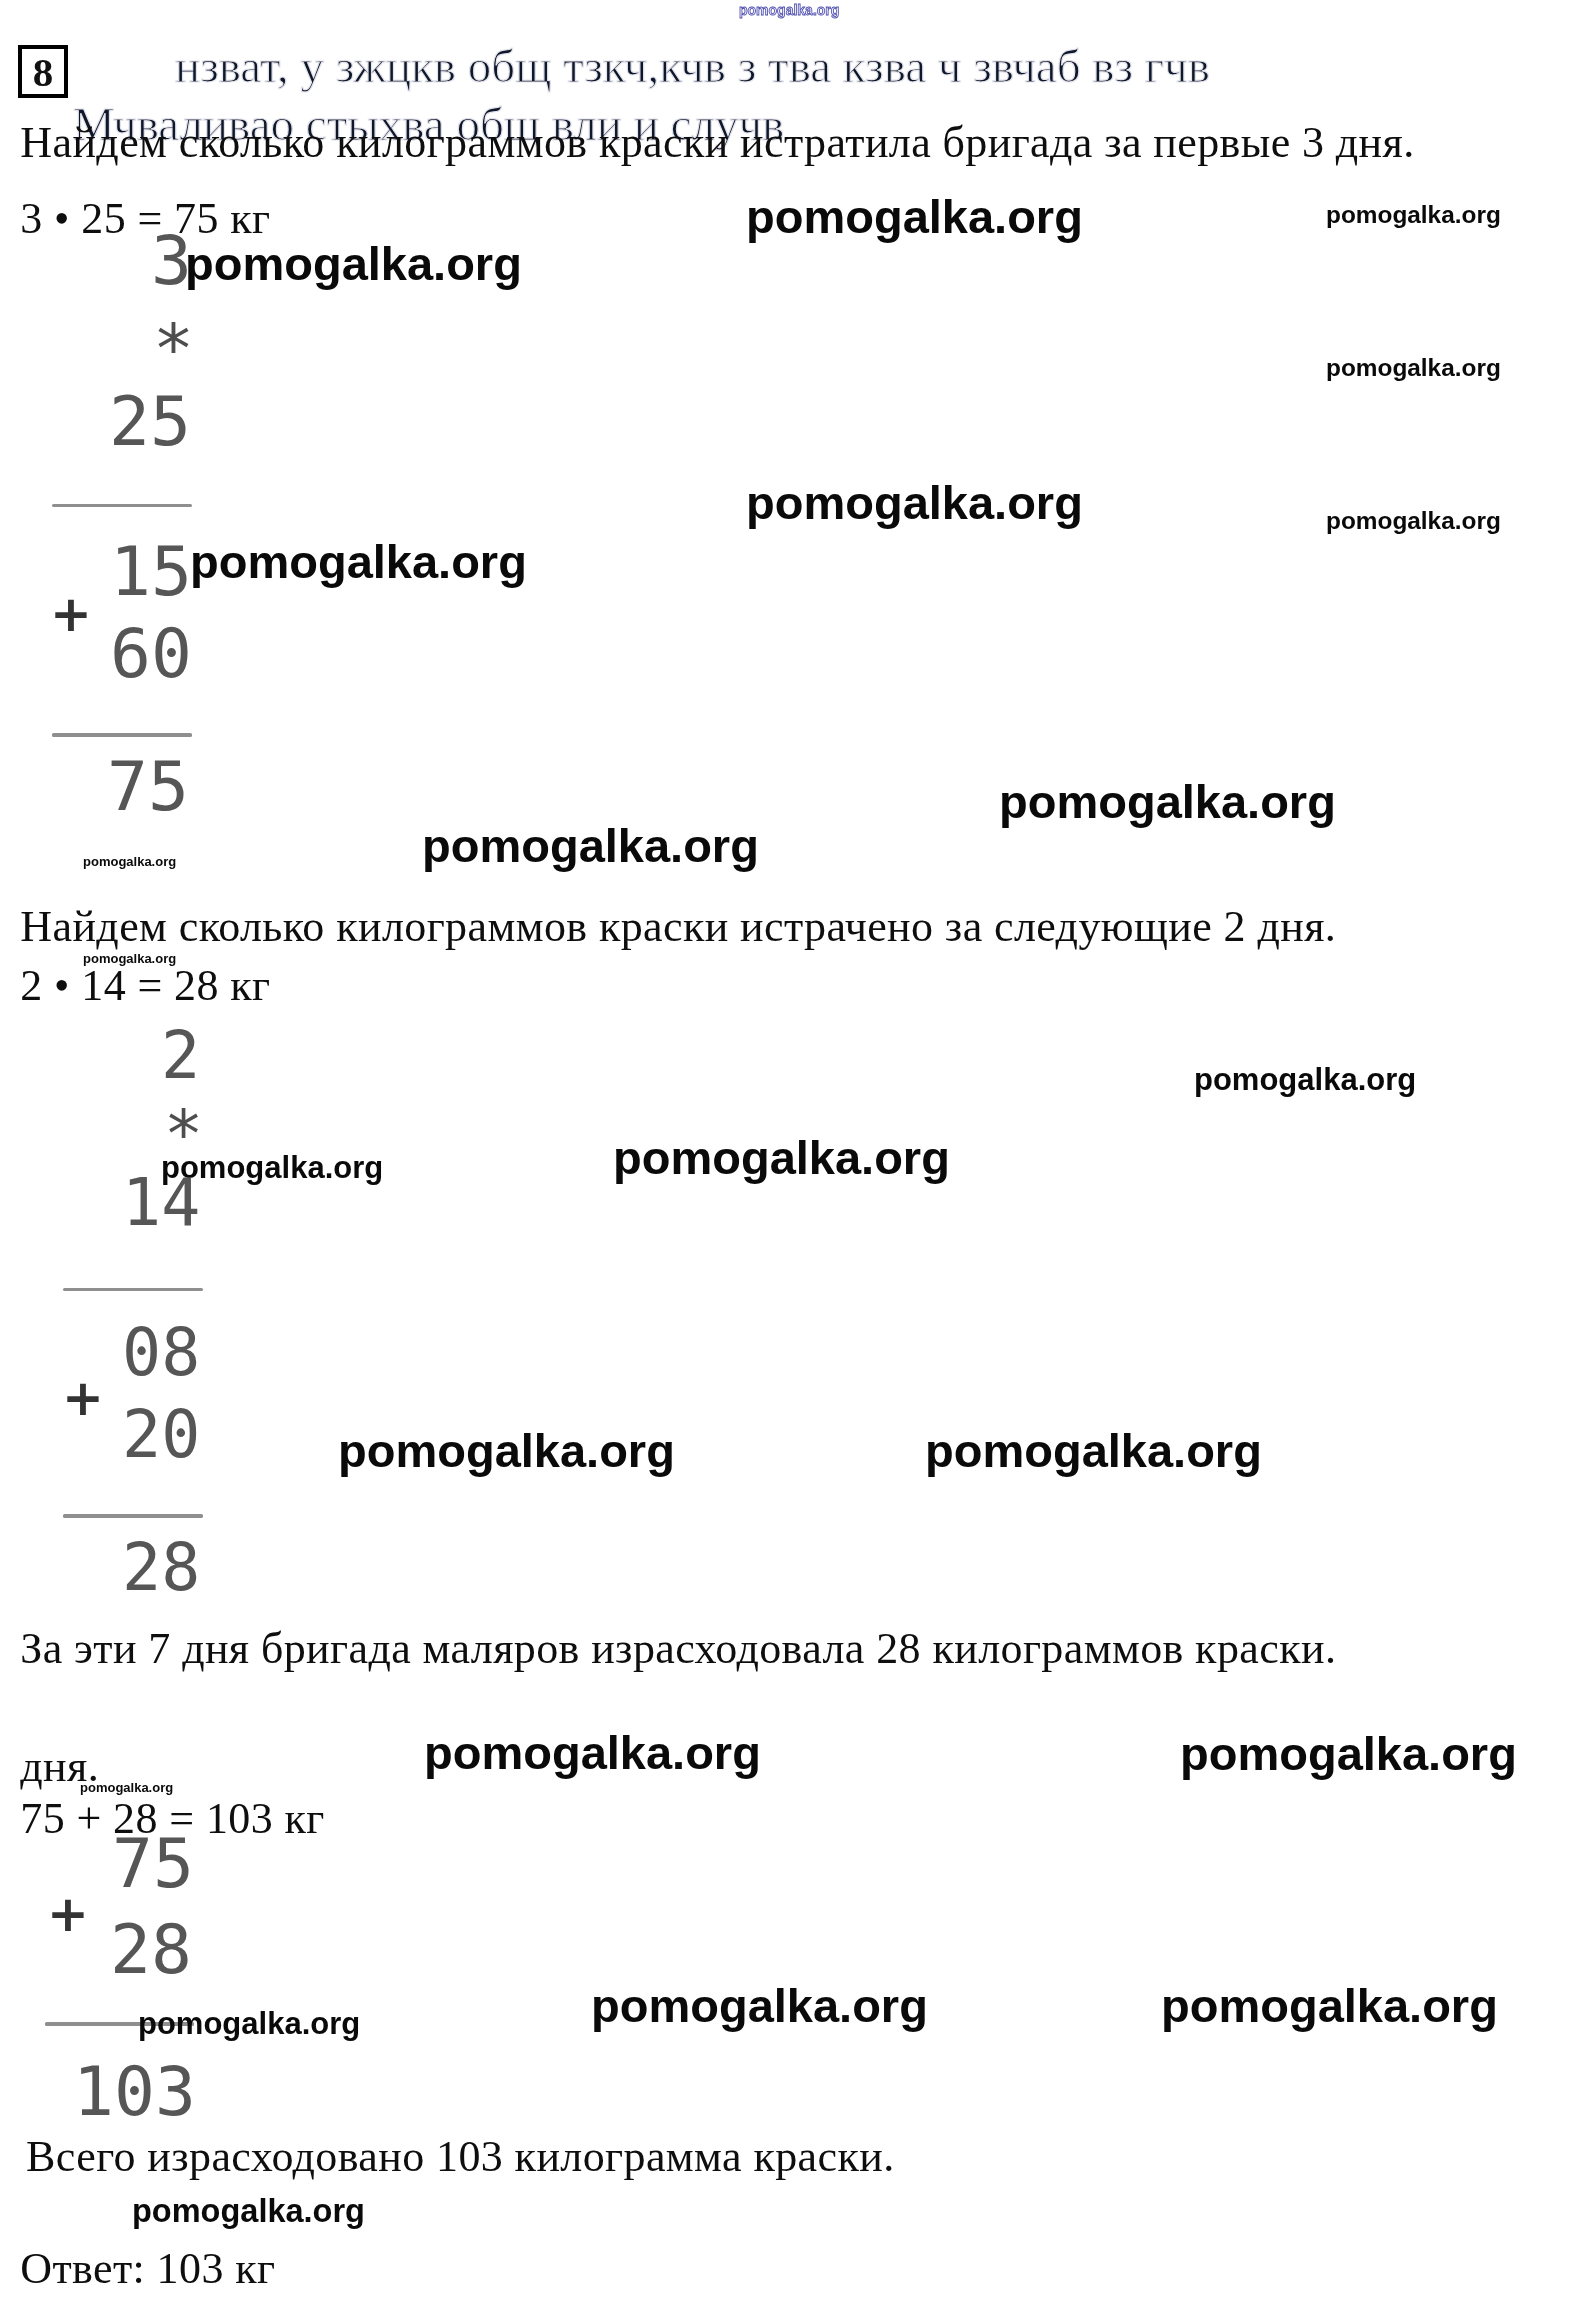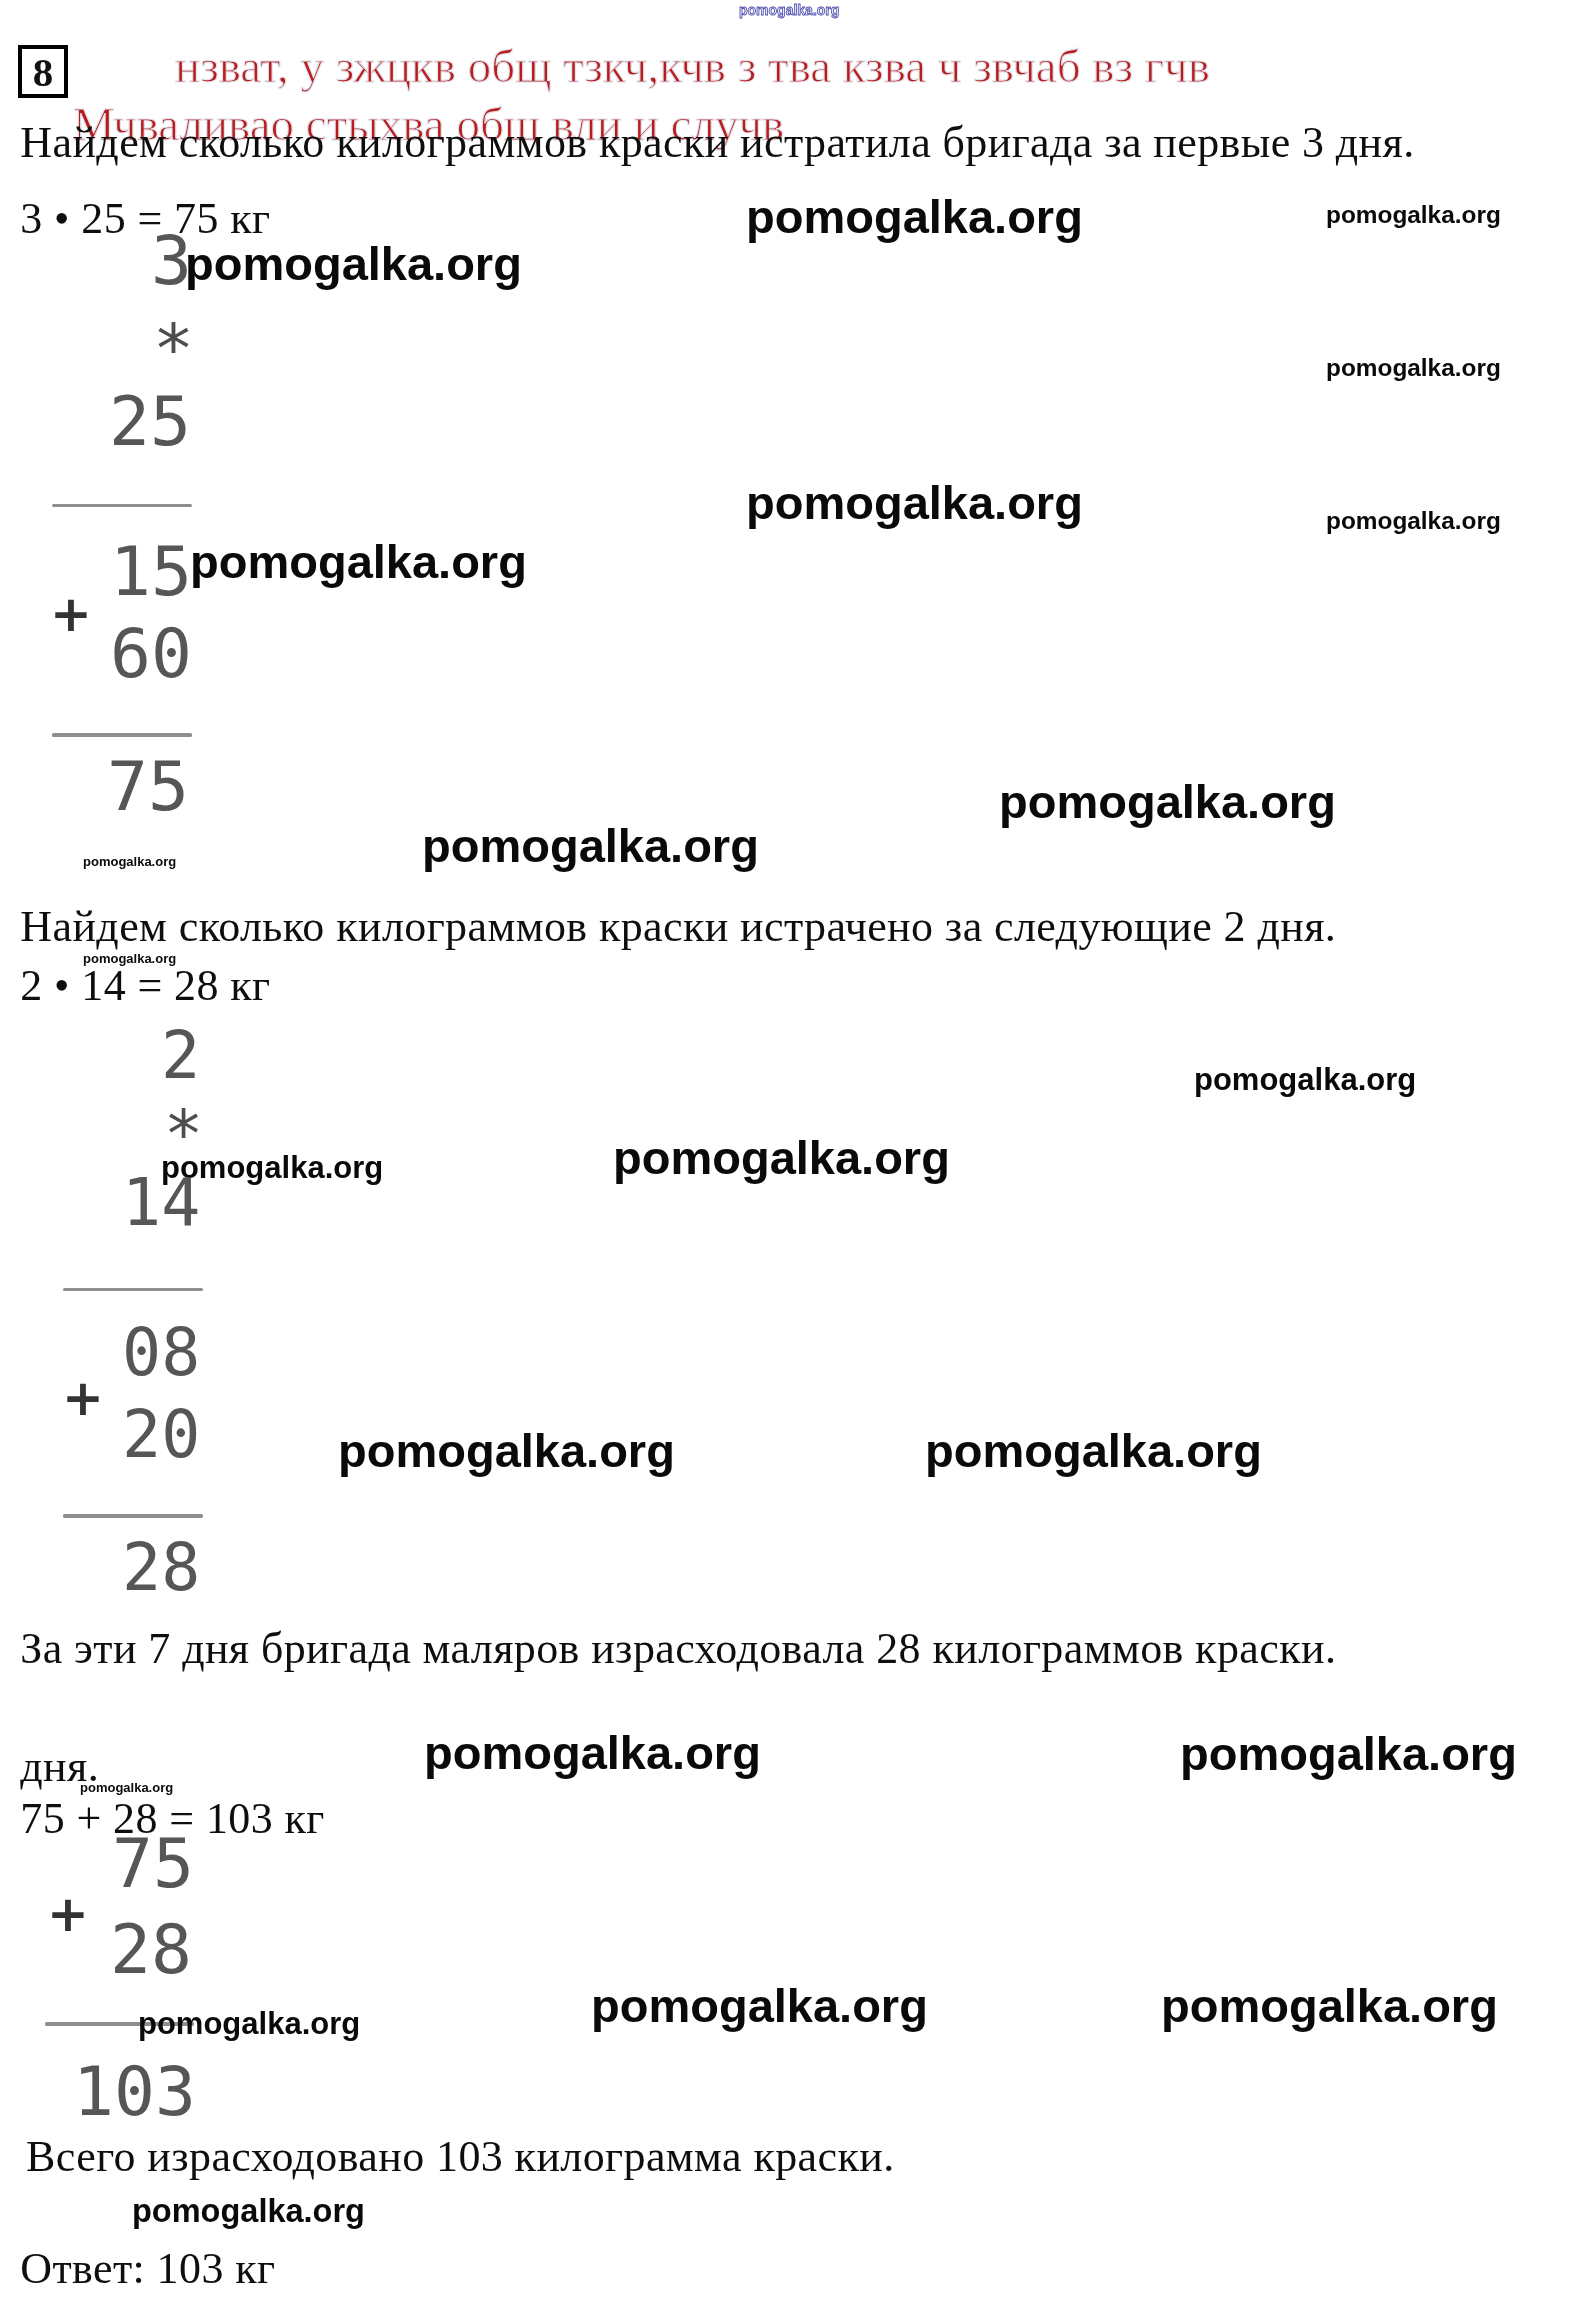--- a/index.html
+++ b/index.html
@@ -26,7 +26,7 @@
     font-family:"Liberation Serif", serif;
     font-size:47px;
     white-space:nowrap;
-    color:#b91c1c;
+    color:#0f172a;
     -webkit-text-stroke:1.2px #e3e3ec;
     filter:blur(0.5px);
   }

